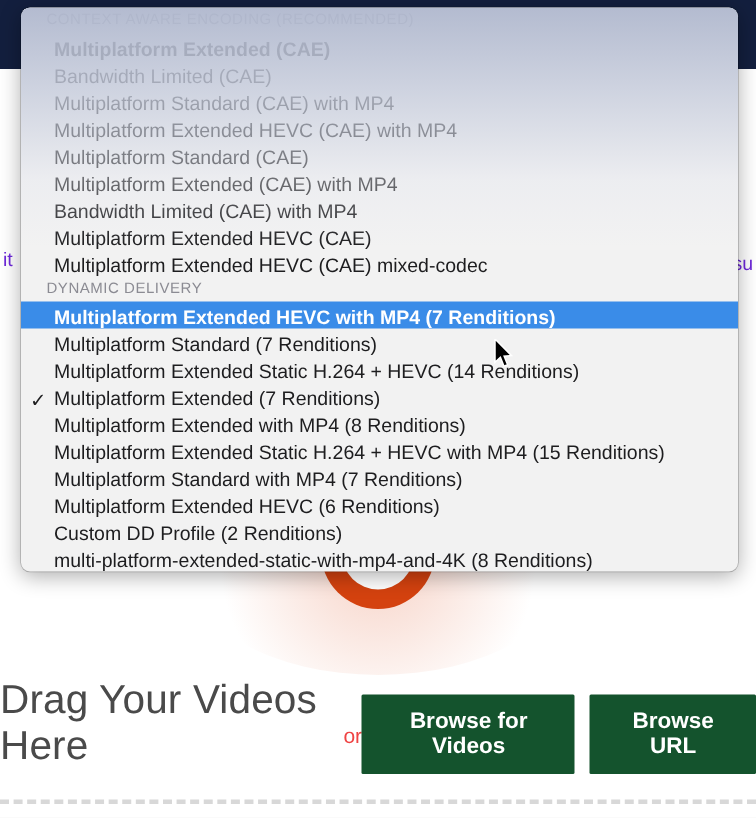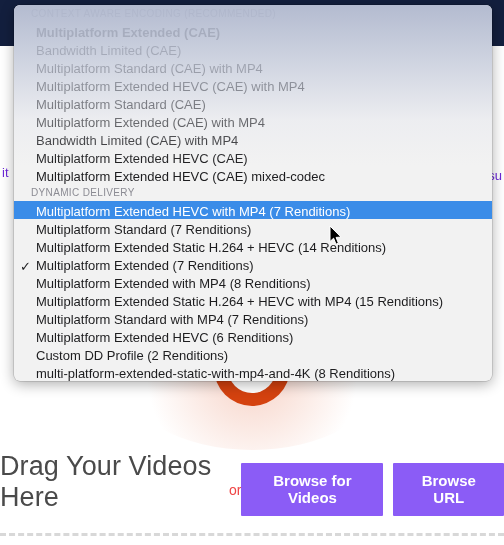--- a/index.html
+++ b/index.html
@@ -206,7 +206,7 @@
     color: #ffffff;
   }
   .menu-item.is-highlighted .item-label {
-    font-weight: normal;
+    font-weight: bold;
     color: #ffffff;
   }
   .menu-item.is-highlighted .check-slot {

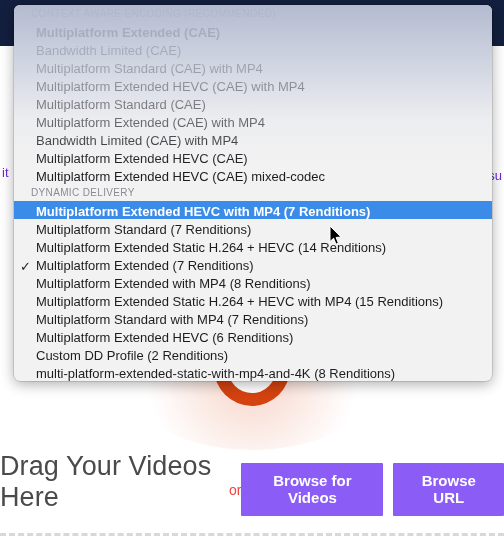--- a/index.html
+++ b/index.html
@@ -111,7 +111,7 @@
     gap: 10px;
   }
   .action-button {
-    background: #8b5cf6;
+    background: #14532d;
     color: #ffffff;
     border: none;
     font-size: 15px;

